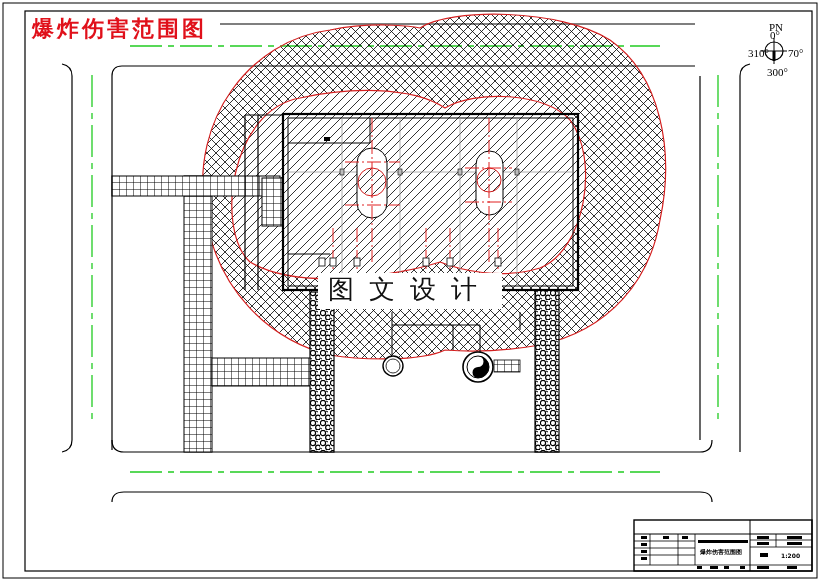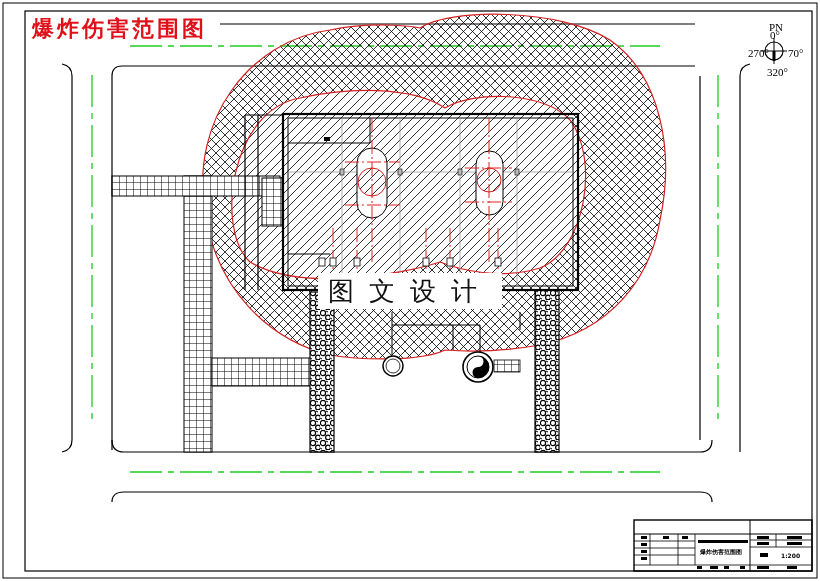--- a/index.html
+++ b/index.html
@@ -196,7 +196,7 @@
 <span class="compass-label" style="left:770px;top:29px;">0°</span>
 <span class="compass-label" style="left:788px;top:47px;">70°</span>
 <span class="compass-label" style="left:767px;top:66px;">320°</span>
-<span class="compass-label" style="left:748px;top:47px;">270°</span>
+<span class="compass-label" style="left:748px;top:47px;">310°</span>
 
 <span class="tb-text" style="left:700px;top:548px;">爆炸伤害范围图</span>
 <span class="tb-text" style="left:781px;top:552px;">1:200</span>

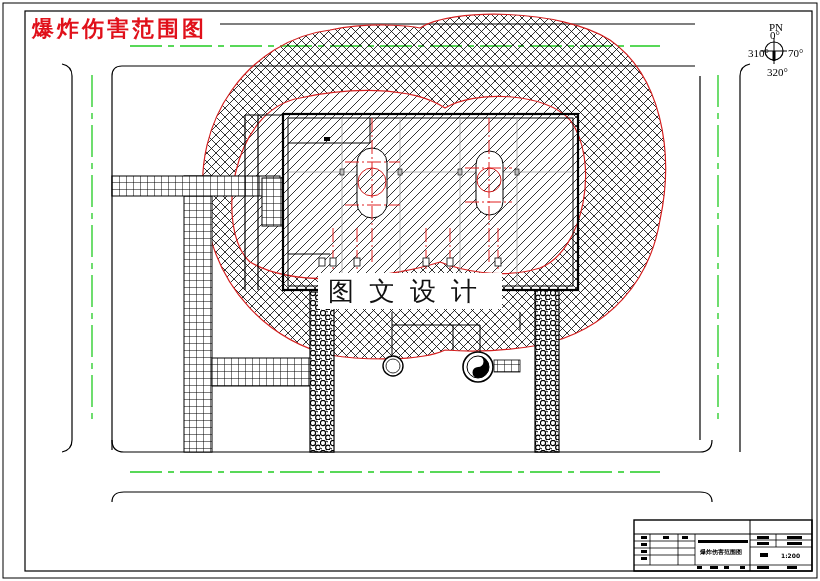--- a/index.html
+++ b/index.html
@@ -195,7 +195,7 @@
 <span class="compass-label" style="left:769px;top:21px;">PN</span>
 <span class="compass-label" style="left:770px;top:29px;">0°</span>
 <span class="compass-label" style="left:788px;top:47px;">70°</span>
-<span class="compass-label" style="left:767px;top:66px;">320°</span>
+<span class="compass-label" style="left:767px;top:66px;">300°</span>
 <span class="compass-label" style="left:748px;top:47px;">310°</span>
 
 <span class="tb-text" style="left:700px;top:548px;">爆炸伤害范围图</span>

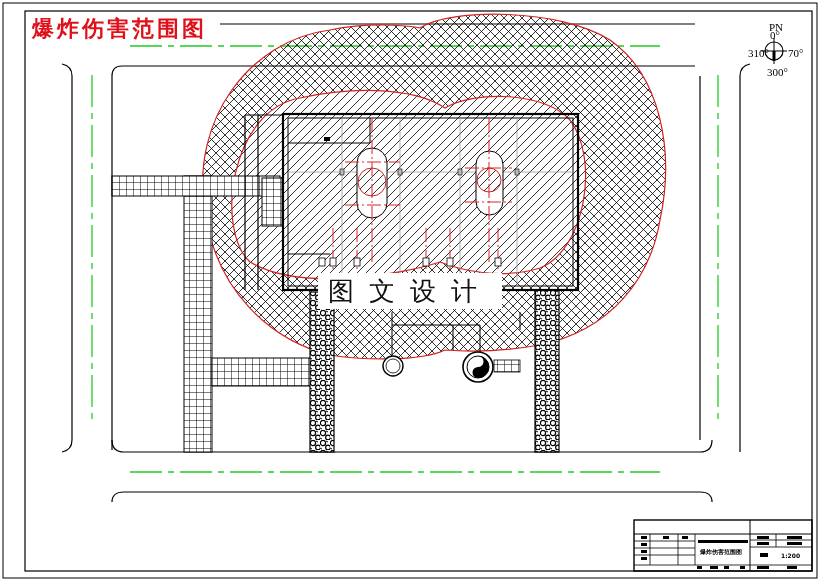--- a/index.html
+++ b/index.html
@@ -12,7 +12,7 @@
   }
   .watermark {
     position:absolute; left:318px; top:273px; width:184px; height:36px;
-    background:#ffffff; font-family:Liberation Sans, sans-serif; font-size:26px;
+    background:#ffffff; font-family:Liberation Mono, monospace; font-size:26px;
     color:#111; letter-spacing:15px; text-align:center; line-height:36px;
   }
   .compass-label { position:absolute; font-family:Liberation Serif, serif; font-size:11px; color:#000; }

